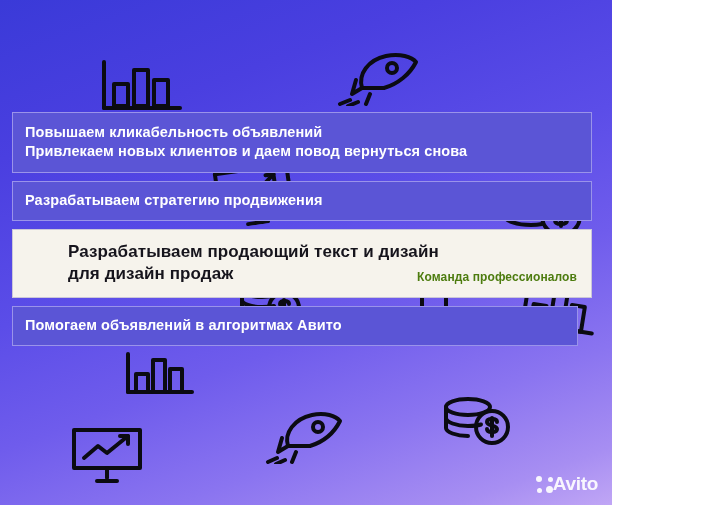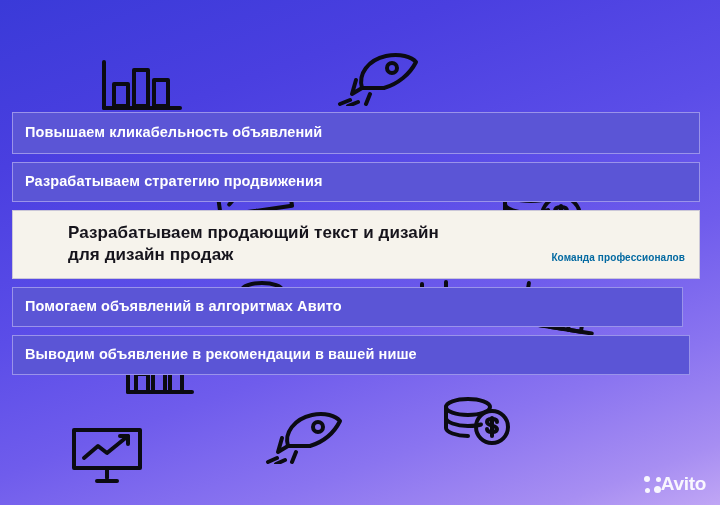--- a/index.html
+++ b/index.html
@@ -14,7 +14,7 @@
   }
   .poster {
     position: relative;
-    width: 720px;
+    width: 612px;
     height: 505px;
     background: linear-gradient(160deg, #3a3ad8 0%, #4a3fe0 22%, #5b4de8 45%, #6f5cec 62%, #8a74f0 78%, #a78ef2 92%, #c0a6f5 100%);
     overflow: hidden;

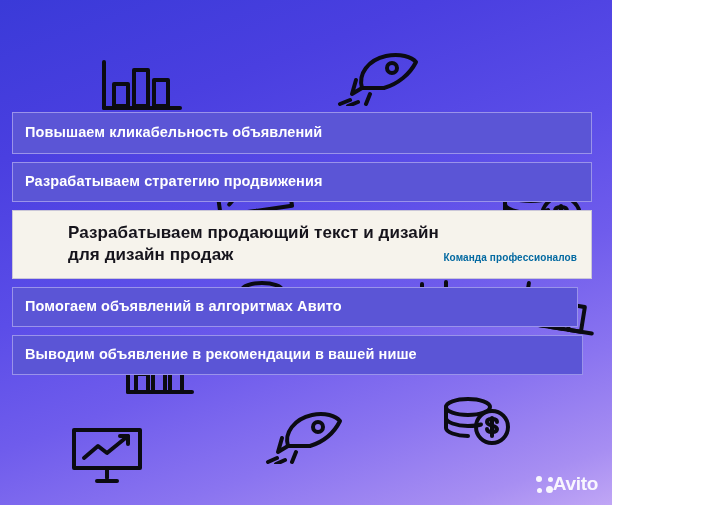--- a/index.html
+++ b/index.html
@@ -235,6 +235,7 @@
 
       <div class="row two-line w1">
         <span class="line">Повышаем кликабельность объявлений</span>
+        <span class="line">Привлекаем новых клиентов и даем повод вернуться снова</span>
       </div>
 
       <div class="row w1">

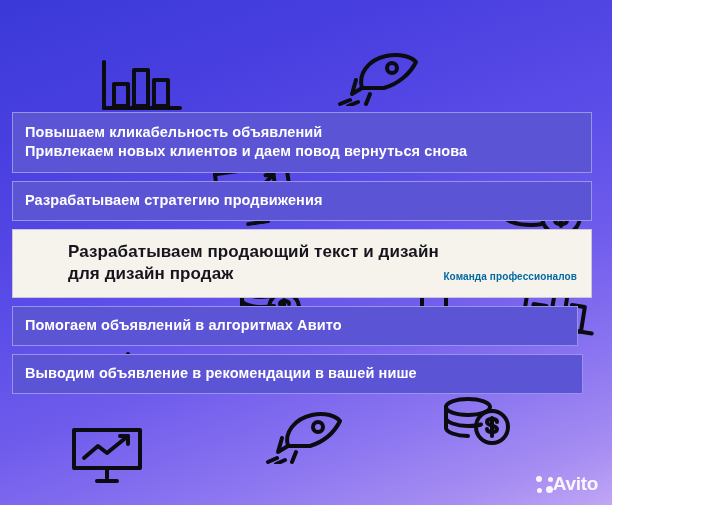--- a/index.html
+++ b/index.html
@@ -72,9 +72,9 @@
     position: absolute;
     right: 14px;
     bottom: 9px;
-    font-size: 10px;
+    font-size: 12px;
     font-weight: bold;
-    color: #0369a1;
+    color: #4d7c0f;
     white-space: nowrap;
   }
 

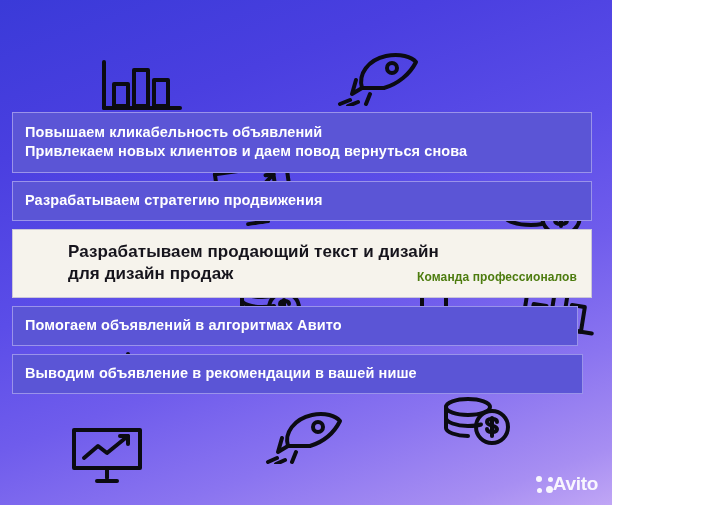--- a/index.html
+++ b/index.html
@@ -252,9 +252,6 @@
         <span class="line">Помогаем объявлений в алгоритмах Авито</span>
       </div>
 
-      <div class="row w3">
-        <span class="line">Выводим объявление в рекомендации в вашей нише</span>
-      </div>
 
 
     </div>

